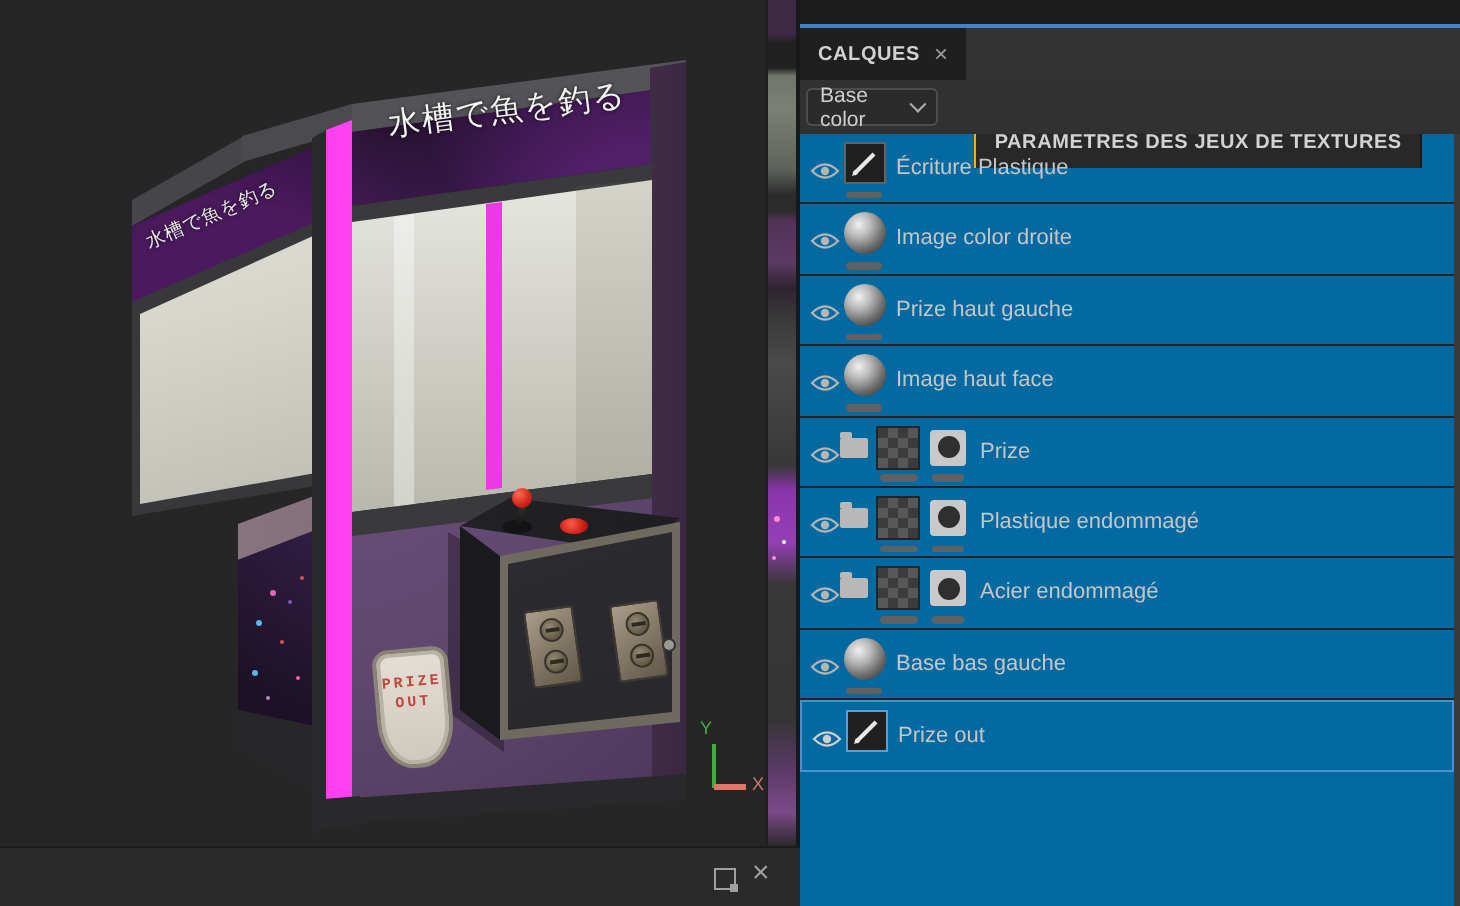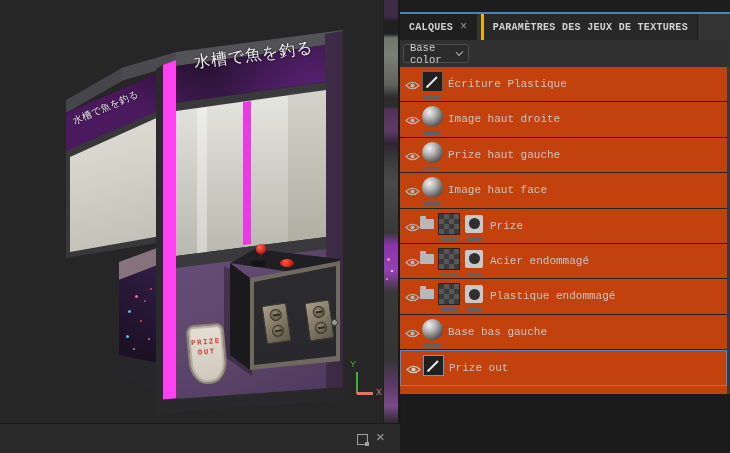--- a/index.html
+++ b/index.html
@@ -83,7 +83,7 @@
   #floatIcon::after{content:"";position:absolute;right:-2px;bottom:-2px;width:4px;height:4px;background:#a0a0a0;}
   #closeViewIcon{left:376px;top:429px;color:#9f9f9f;font-size:15px;line-height:15px;}
   
-  #panel{left:400px;top:0;width:330px;height:394px;background:#c2410c;border-right:3px solid #3a3a3a;box-sizing:border-box;font-family:Liberation Mono, monospace;}
+  #panel{left:400px;top:0;width:330px;height:453px;background:#0369a1;border-right:3px solid #3a3a3a;box-sizing:border-box;}
   #topstrip{left:0;top:0;width:330px;height:12px;background:#1d1d1d;}
   #accent{left:0;top:12px;width:330px;height:2px;background:#4584c4;}
   #tabbar{left:0;top:14px;width:330px;height:26px;background:#333333;display:flex;}

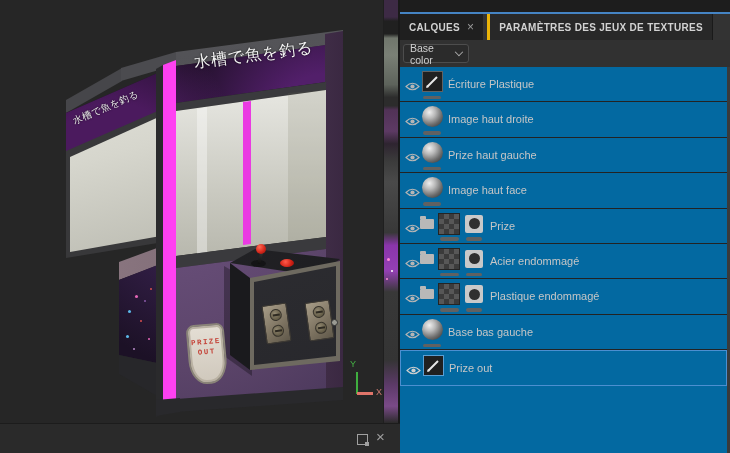--- a/index.html
+++ b/index.html
@@ -89,7 +89,7 @@
   #tabbar{left:0;top:14px;width:330px;height:26px;background:#333333;display:flex;}
   .tab{height:26px;display:flex;align-items:center;padding:0 9px;font-size:10px;font-weight:bold;color:#d2d2d2;letter-spacing:.3px;}
   .tab.active{background:#1f1f1f;gap:7px;}
-  .tab.inactive{background:#282828;margin-left:4px;border-left:3px solid #eab308;border-right:1px solid #1a1a1a;}
+  .tab.inactive{background:#282828;margin-left:4px;border-left:1px solid #eab308;border-right:1px solid #1a1a1a;margin-top:44px;}
   .tab-close{color:#9a9a9a;font-weight:normal;font-size:12px;}
   #toolbar{left:0;top:40px;width:330px;height:27px;background:#313131;}
   #dropdown{position:absolute;left:3px;top:4px;width:66px;height:19px;background:#2b2b2b;border:1px solid #4d4d4d;border-radius:3px;

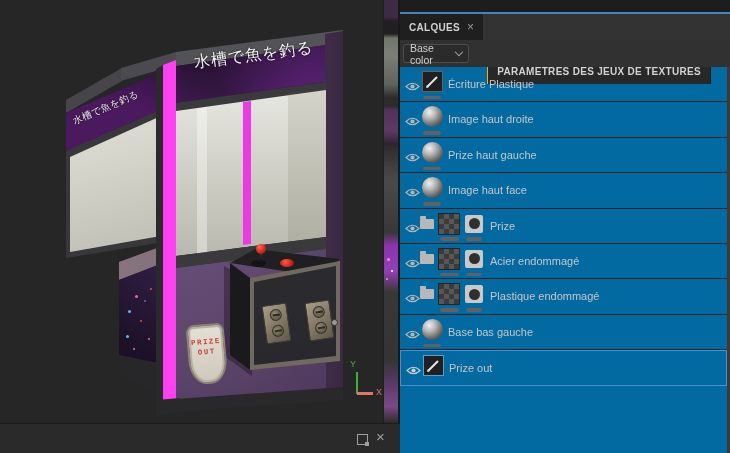--- a/index.html
+++ b/index.html
@@ -241,7 +241,7 @@
           </svg></span>
       <span class="thumb sphere"></span>
       <span class="bar s1"></span>
-      <span class="label">Image haut droite</span>
+      <span class="label">Image color droite</span>
     </div>
 
     <div class="layer-row">

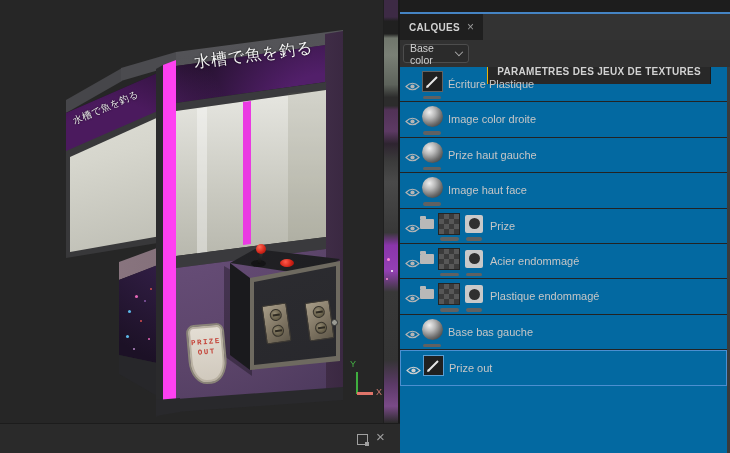--- a/index.html
+++ b/index.html
@@ -288,7 +288,7 @@
       <span class="mask"></span>
       <span class="bar f1"></span>
       <span class="bar f2"></span>
-      <span class="label folder-label">Acier endommagé</span>
+      <span class="label folder-label">Plastique endommagé</span>
     </div>
 
     <div class="layer-row">
@@ -301,7 +301,7 @@
       <span class="mask"></span>
       <span class="bar f1"></span>
       <span class="bar f2"></span>
-      <span class="label folder-label">Plastique endommagé</span>
+      <span class="label folder-label">Acier endommagé</span>
     </div>
 
 

